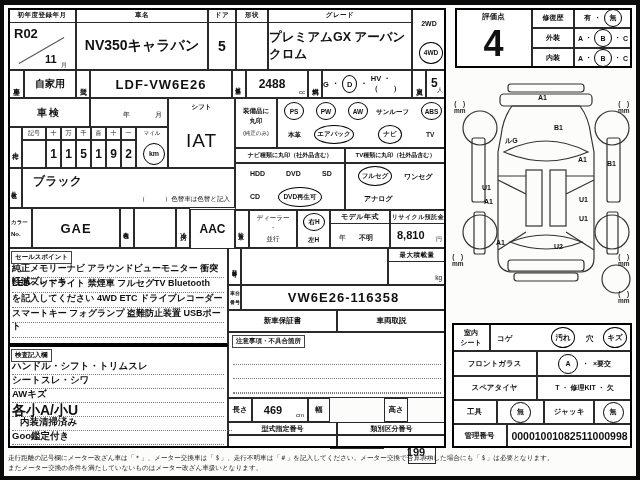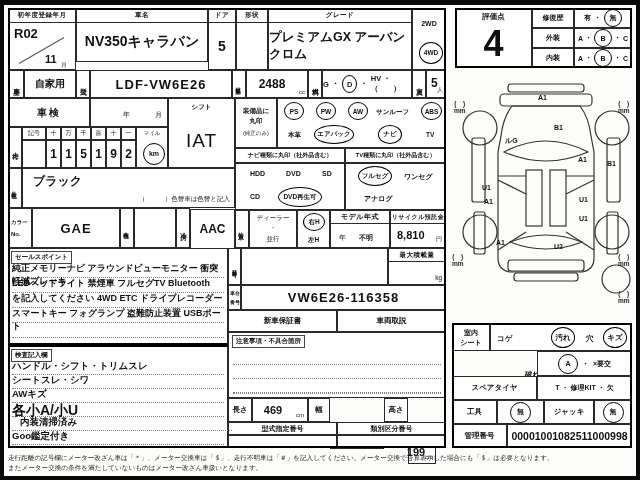--- a/index.html
+++ b/index.html
@@ -34,7 +34,7 @@
     <span class="abs" style="left:36px;top:44px;font-size:11px;font-weight:600;">11</span>
     <span class="abs" style="left:52px;top:52px;font-size:6px;">月</span>
   </div>
-  <div class="cell" style="left:76px;top:8px;width:132px;height:54px;">
+  <div class="cell" style="left:76px;top:8px;width:132px;height:62px;">
     <div class="lblstrip">車名</div>
     <div class="abs cc" style="left:0;top:13px;right:0;bottom:0;font-size:14px;font-weight:600;">NV350キャラバン</div>
   </div>

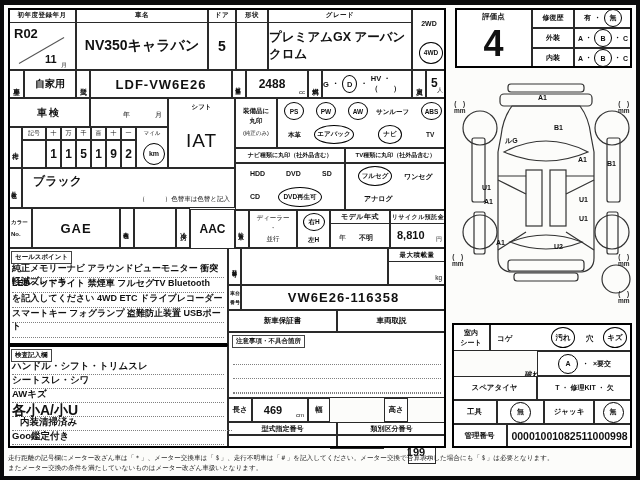--- a/index.html
+++ b/index.html
@@ -328,6 +328,7 @@
     <span class="abs" style="left:95px;top:10px;font-size:7.5px;font-weight:600;">穴</span>
     <span class="circ abs" style="left:112px;top:3px;width:24px;height:21px;font-size:7.5px;font-weight:600;">キズ</span>
   </div>
+  <div class="cell cc" style="left:452px;top:351px;width:85px;height:25px;font-size:7.5px;font-weight:600;">フロントガラス</div>
   <div class="cell cc" style="left:537px;top:351px;width:95px;height:25px;font-size:7px;font-weight:600;gap:4px;">
     <span class="circ" style="width:18px;height:18px;">A</span>
     <span>・</span>

